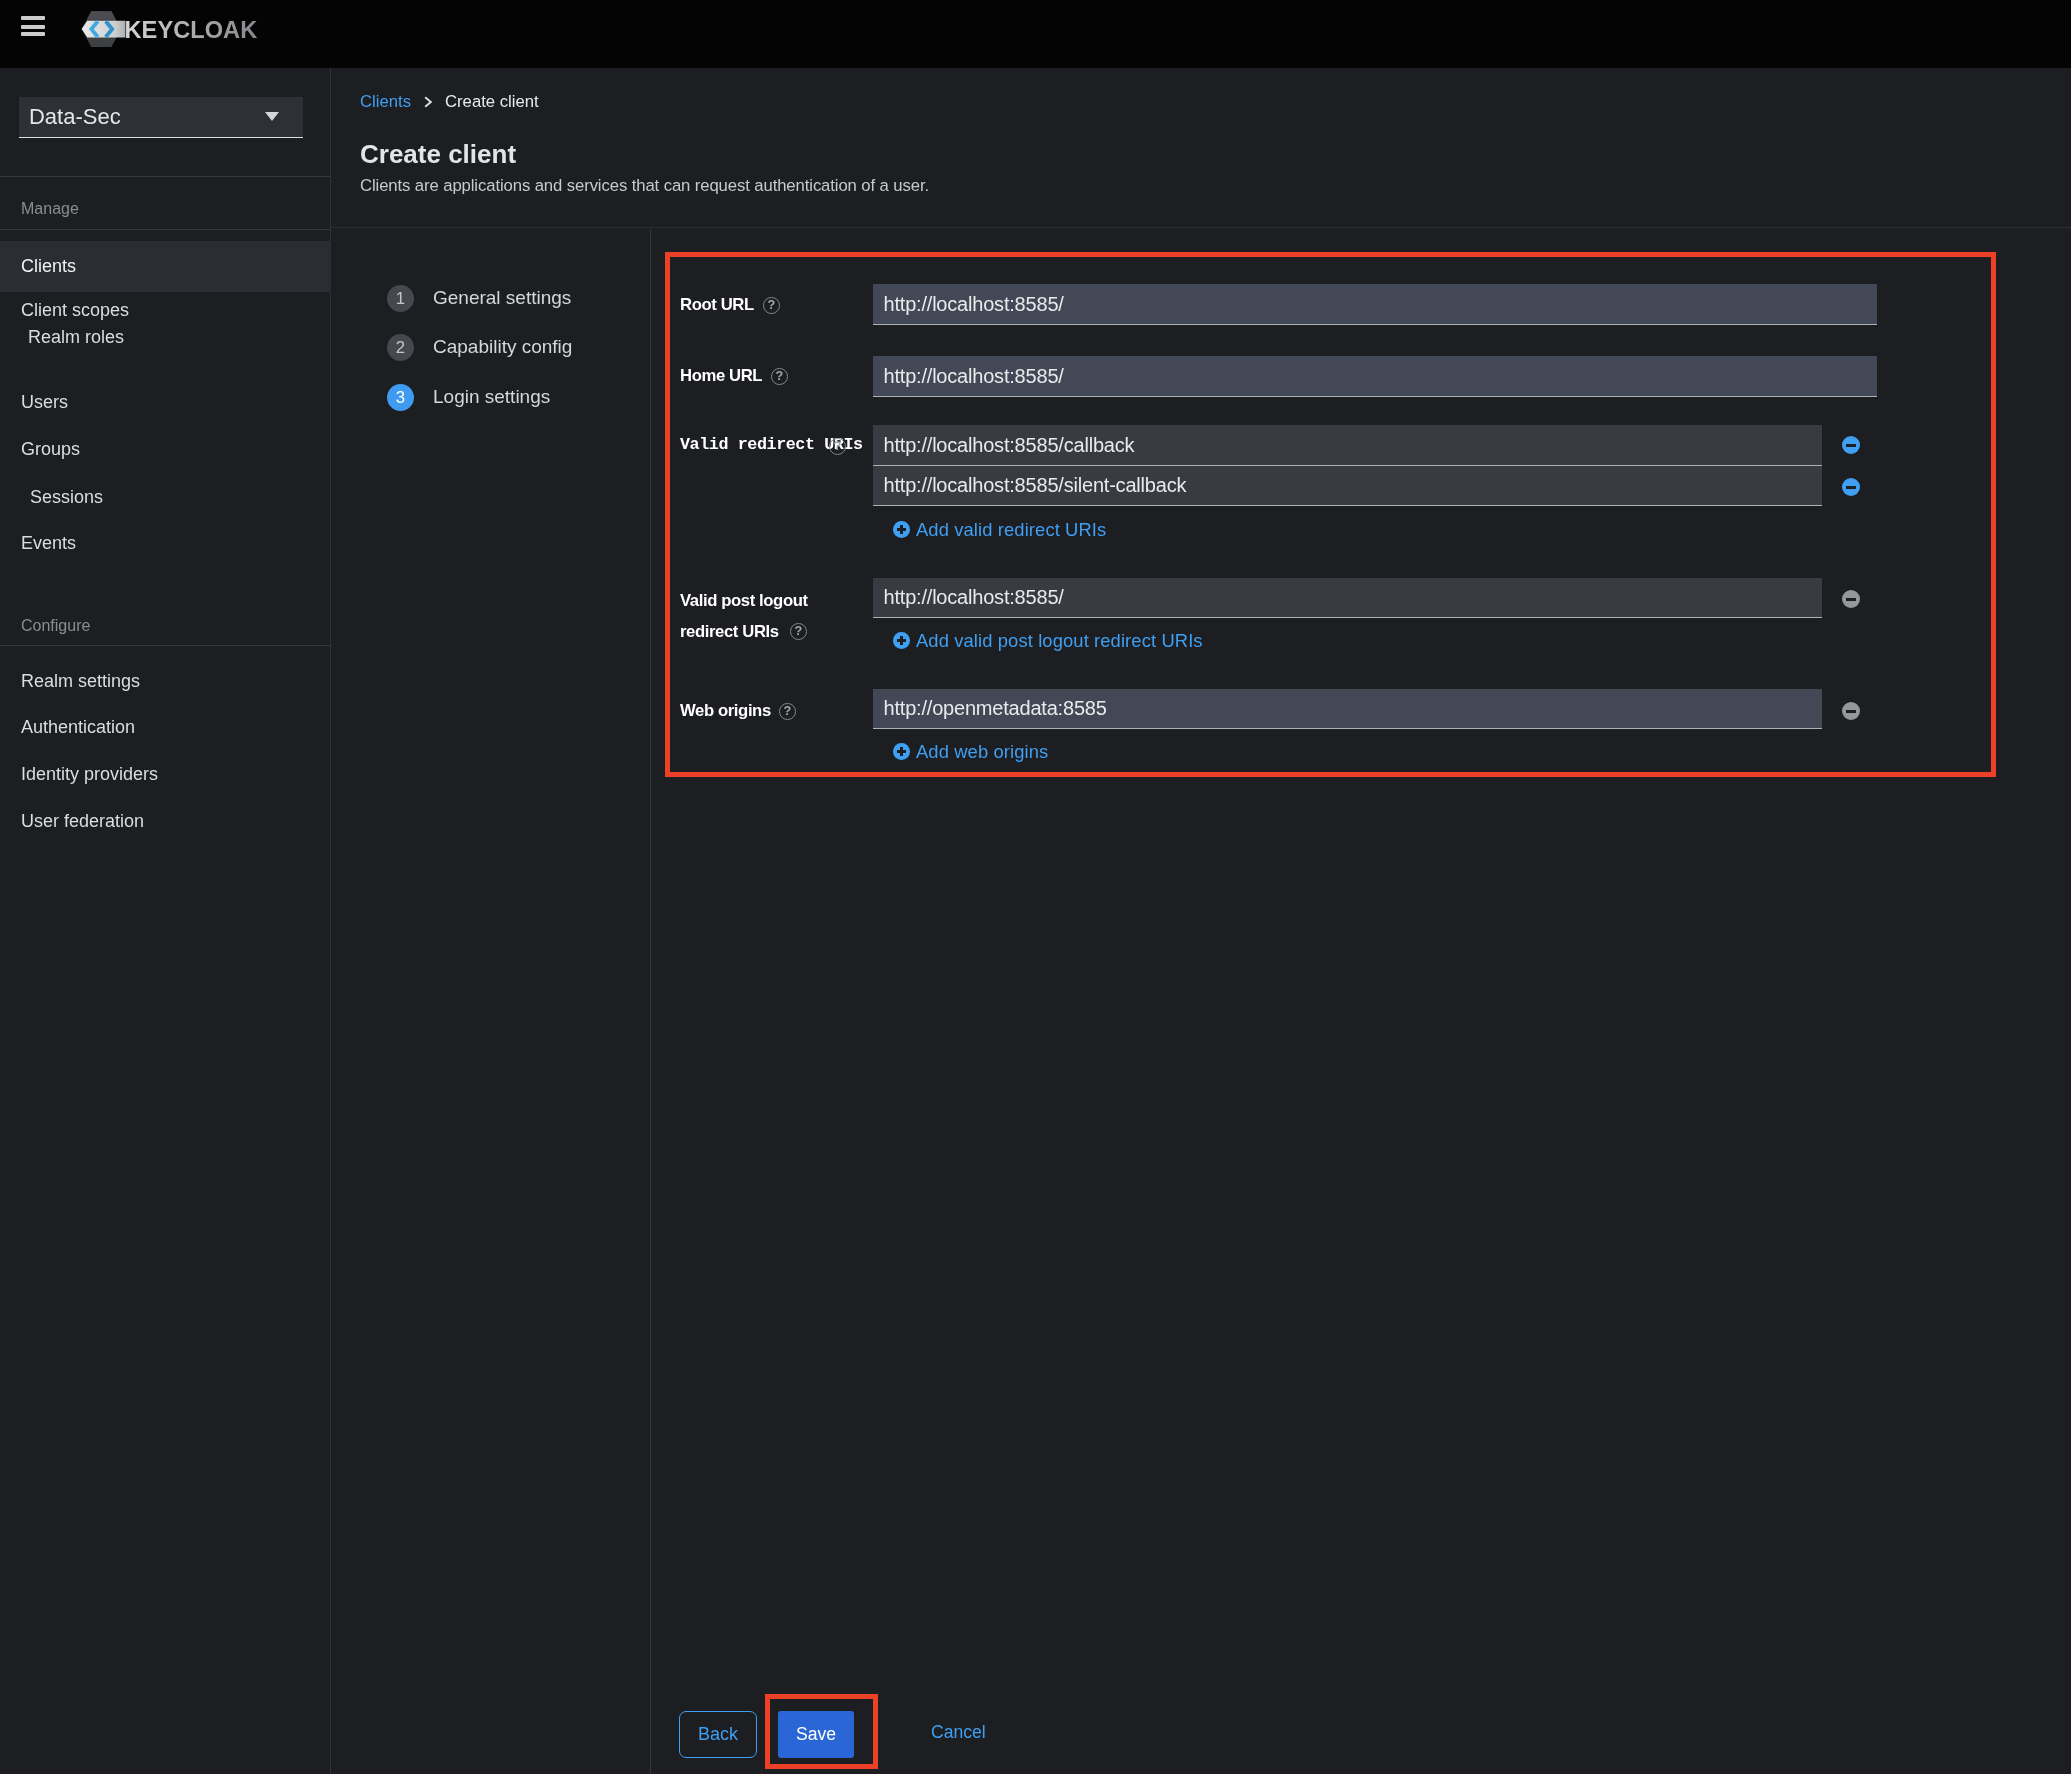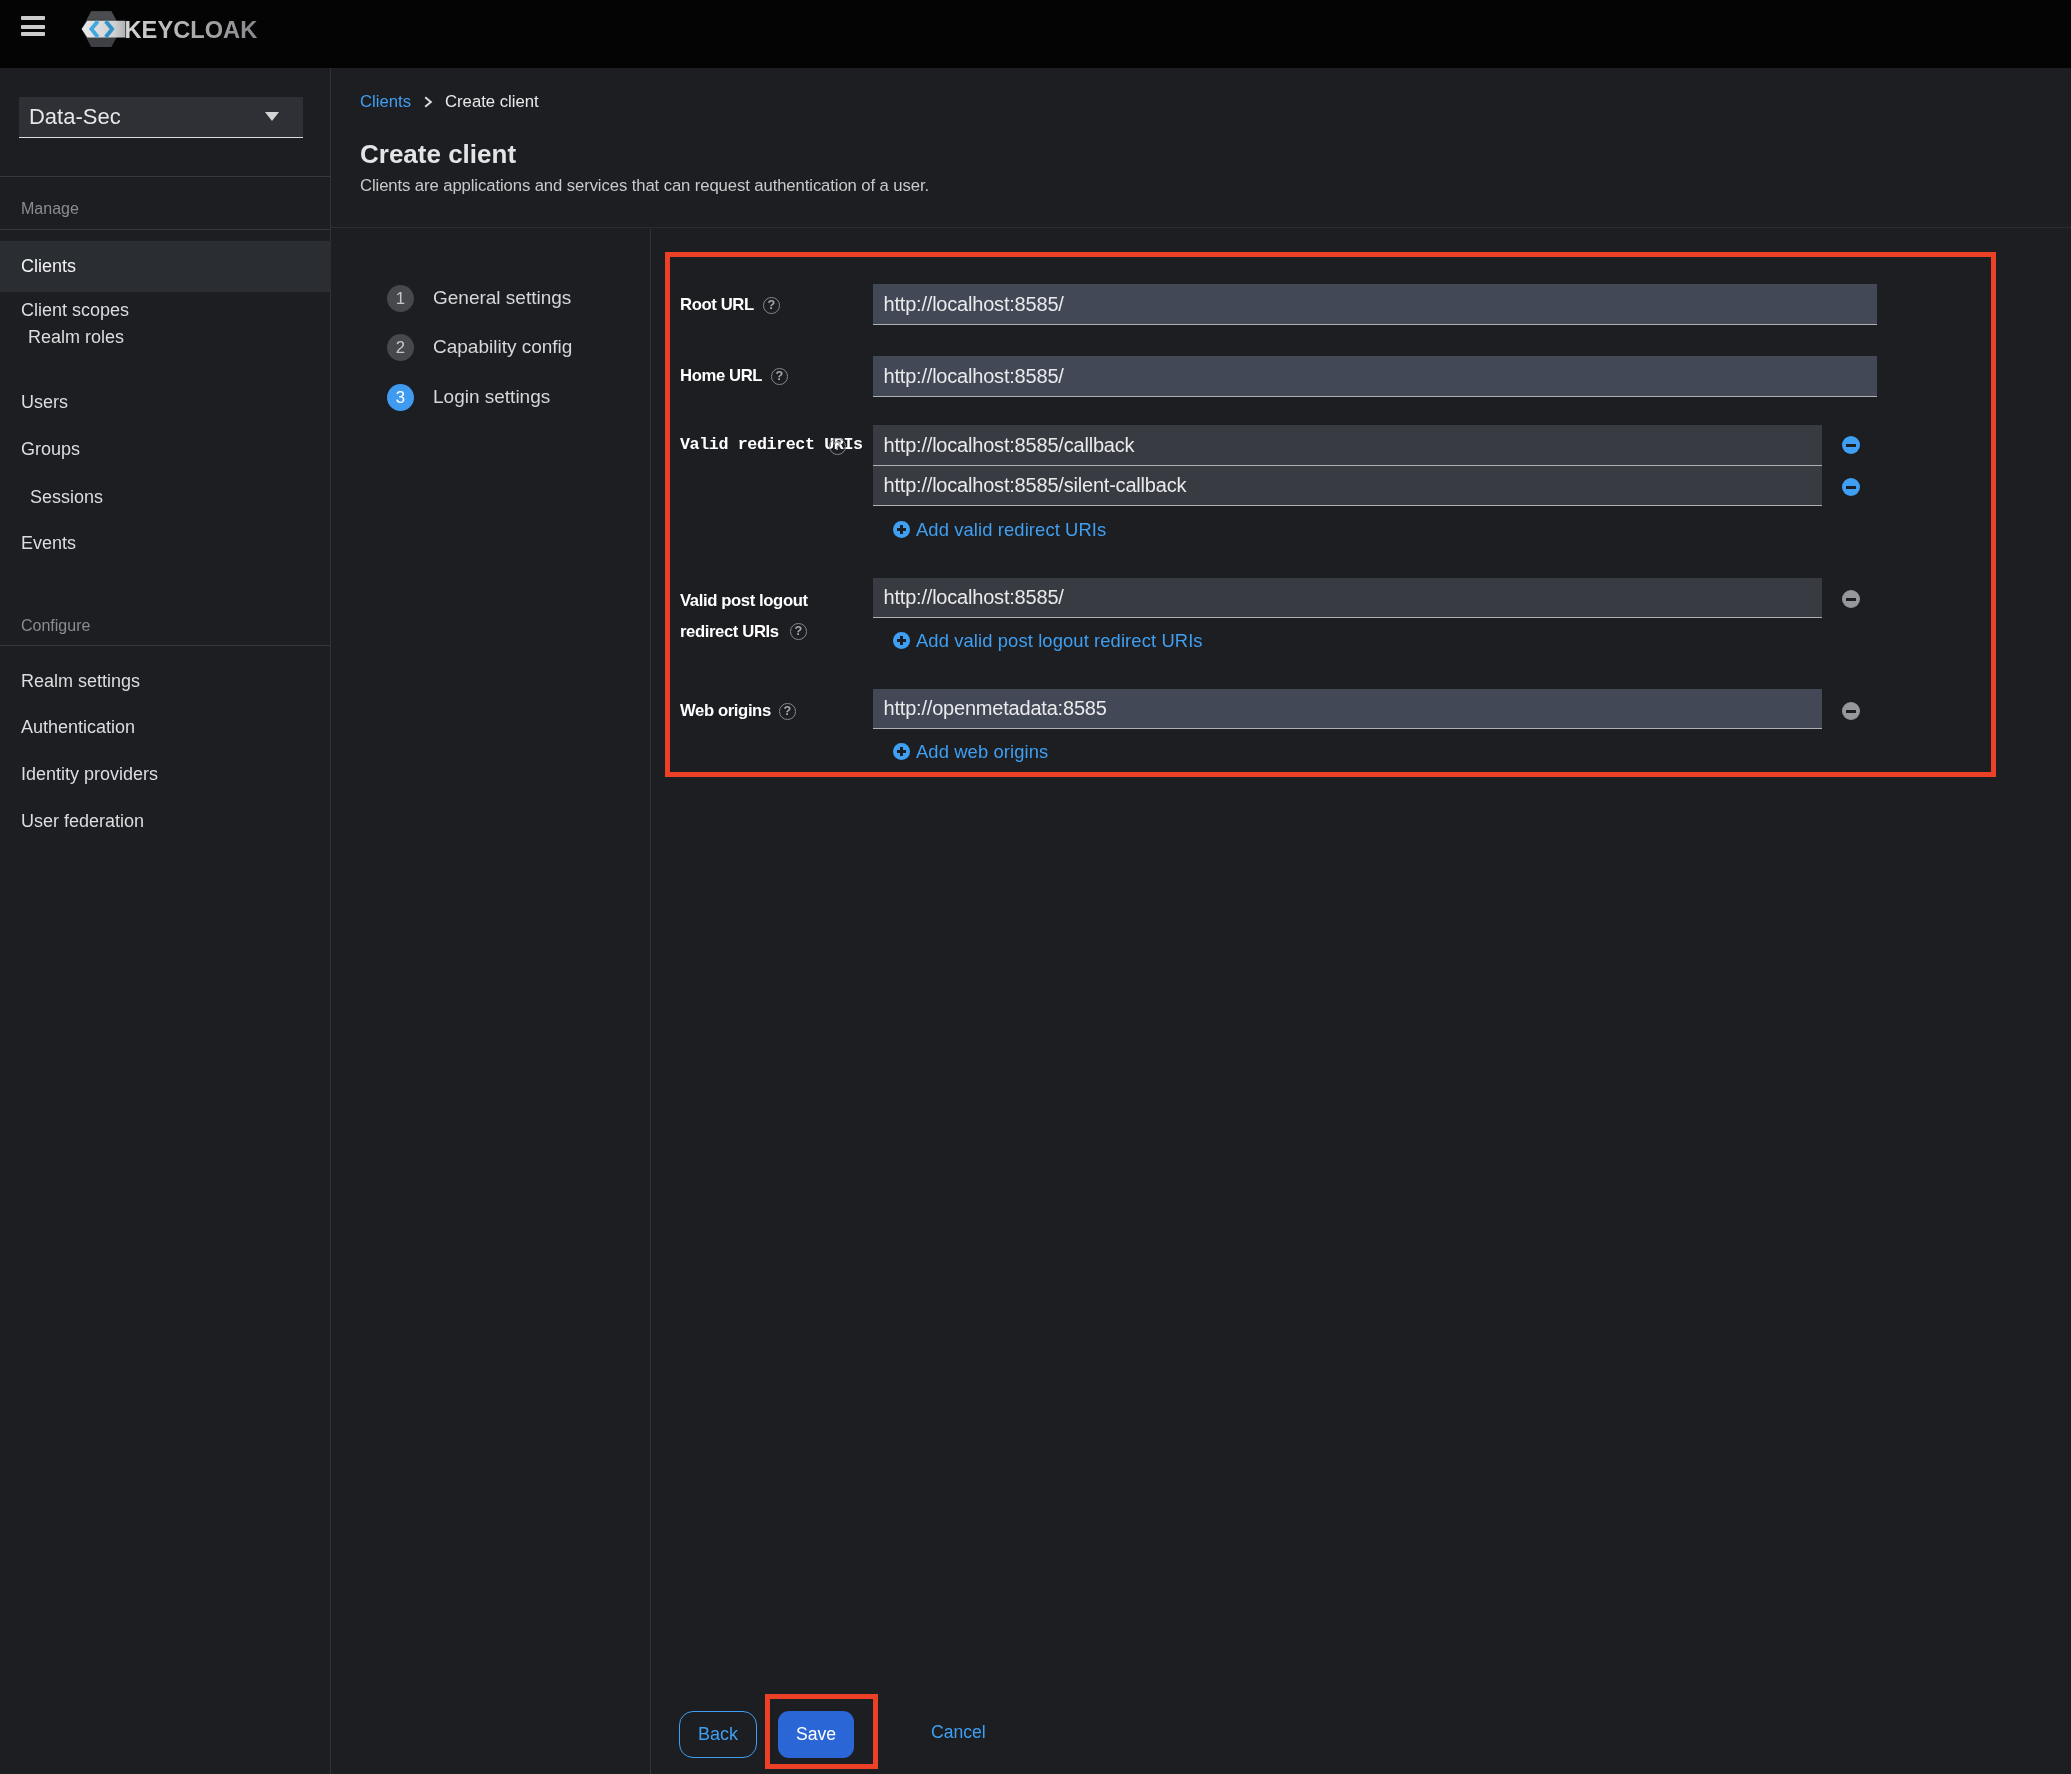--- a/index.html
+++ b/index.html
@@ -52,7 +52,7 @@
   .mgray { background:#95979a; }
 
   
-  #backbtn { left:679px; top:1711px; width:78px; height:47px; border:1.3px solid #3f9ff2; border-radius:14px; color:#3f9ff2; font-size:18px; display:flex; align-items:center; justify-content:center; }
+  #backbtn { left:679px; top:1711px; width:78px; height:47px; border:1.3px solid #3f9ff2; border-radius:7px; color:#3f9ff2; font-size:18px; display:flex; align-items:center; justify-content:center; }
   #savebtn { left:778px; top:1711px; width:76px; height:47px; background:#2a66d6; border-radius:11px; color:#fff; font-size:17.6px; display:flex; align-items:center; justify-content:center; }
   #cancel { left:931px; top:1723px; font-size:17.6px; color:#3f9ff2; line-height:19.3px; }
 </style>

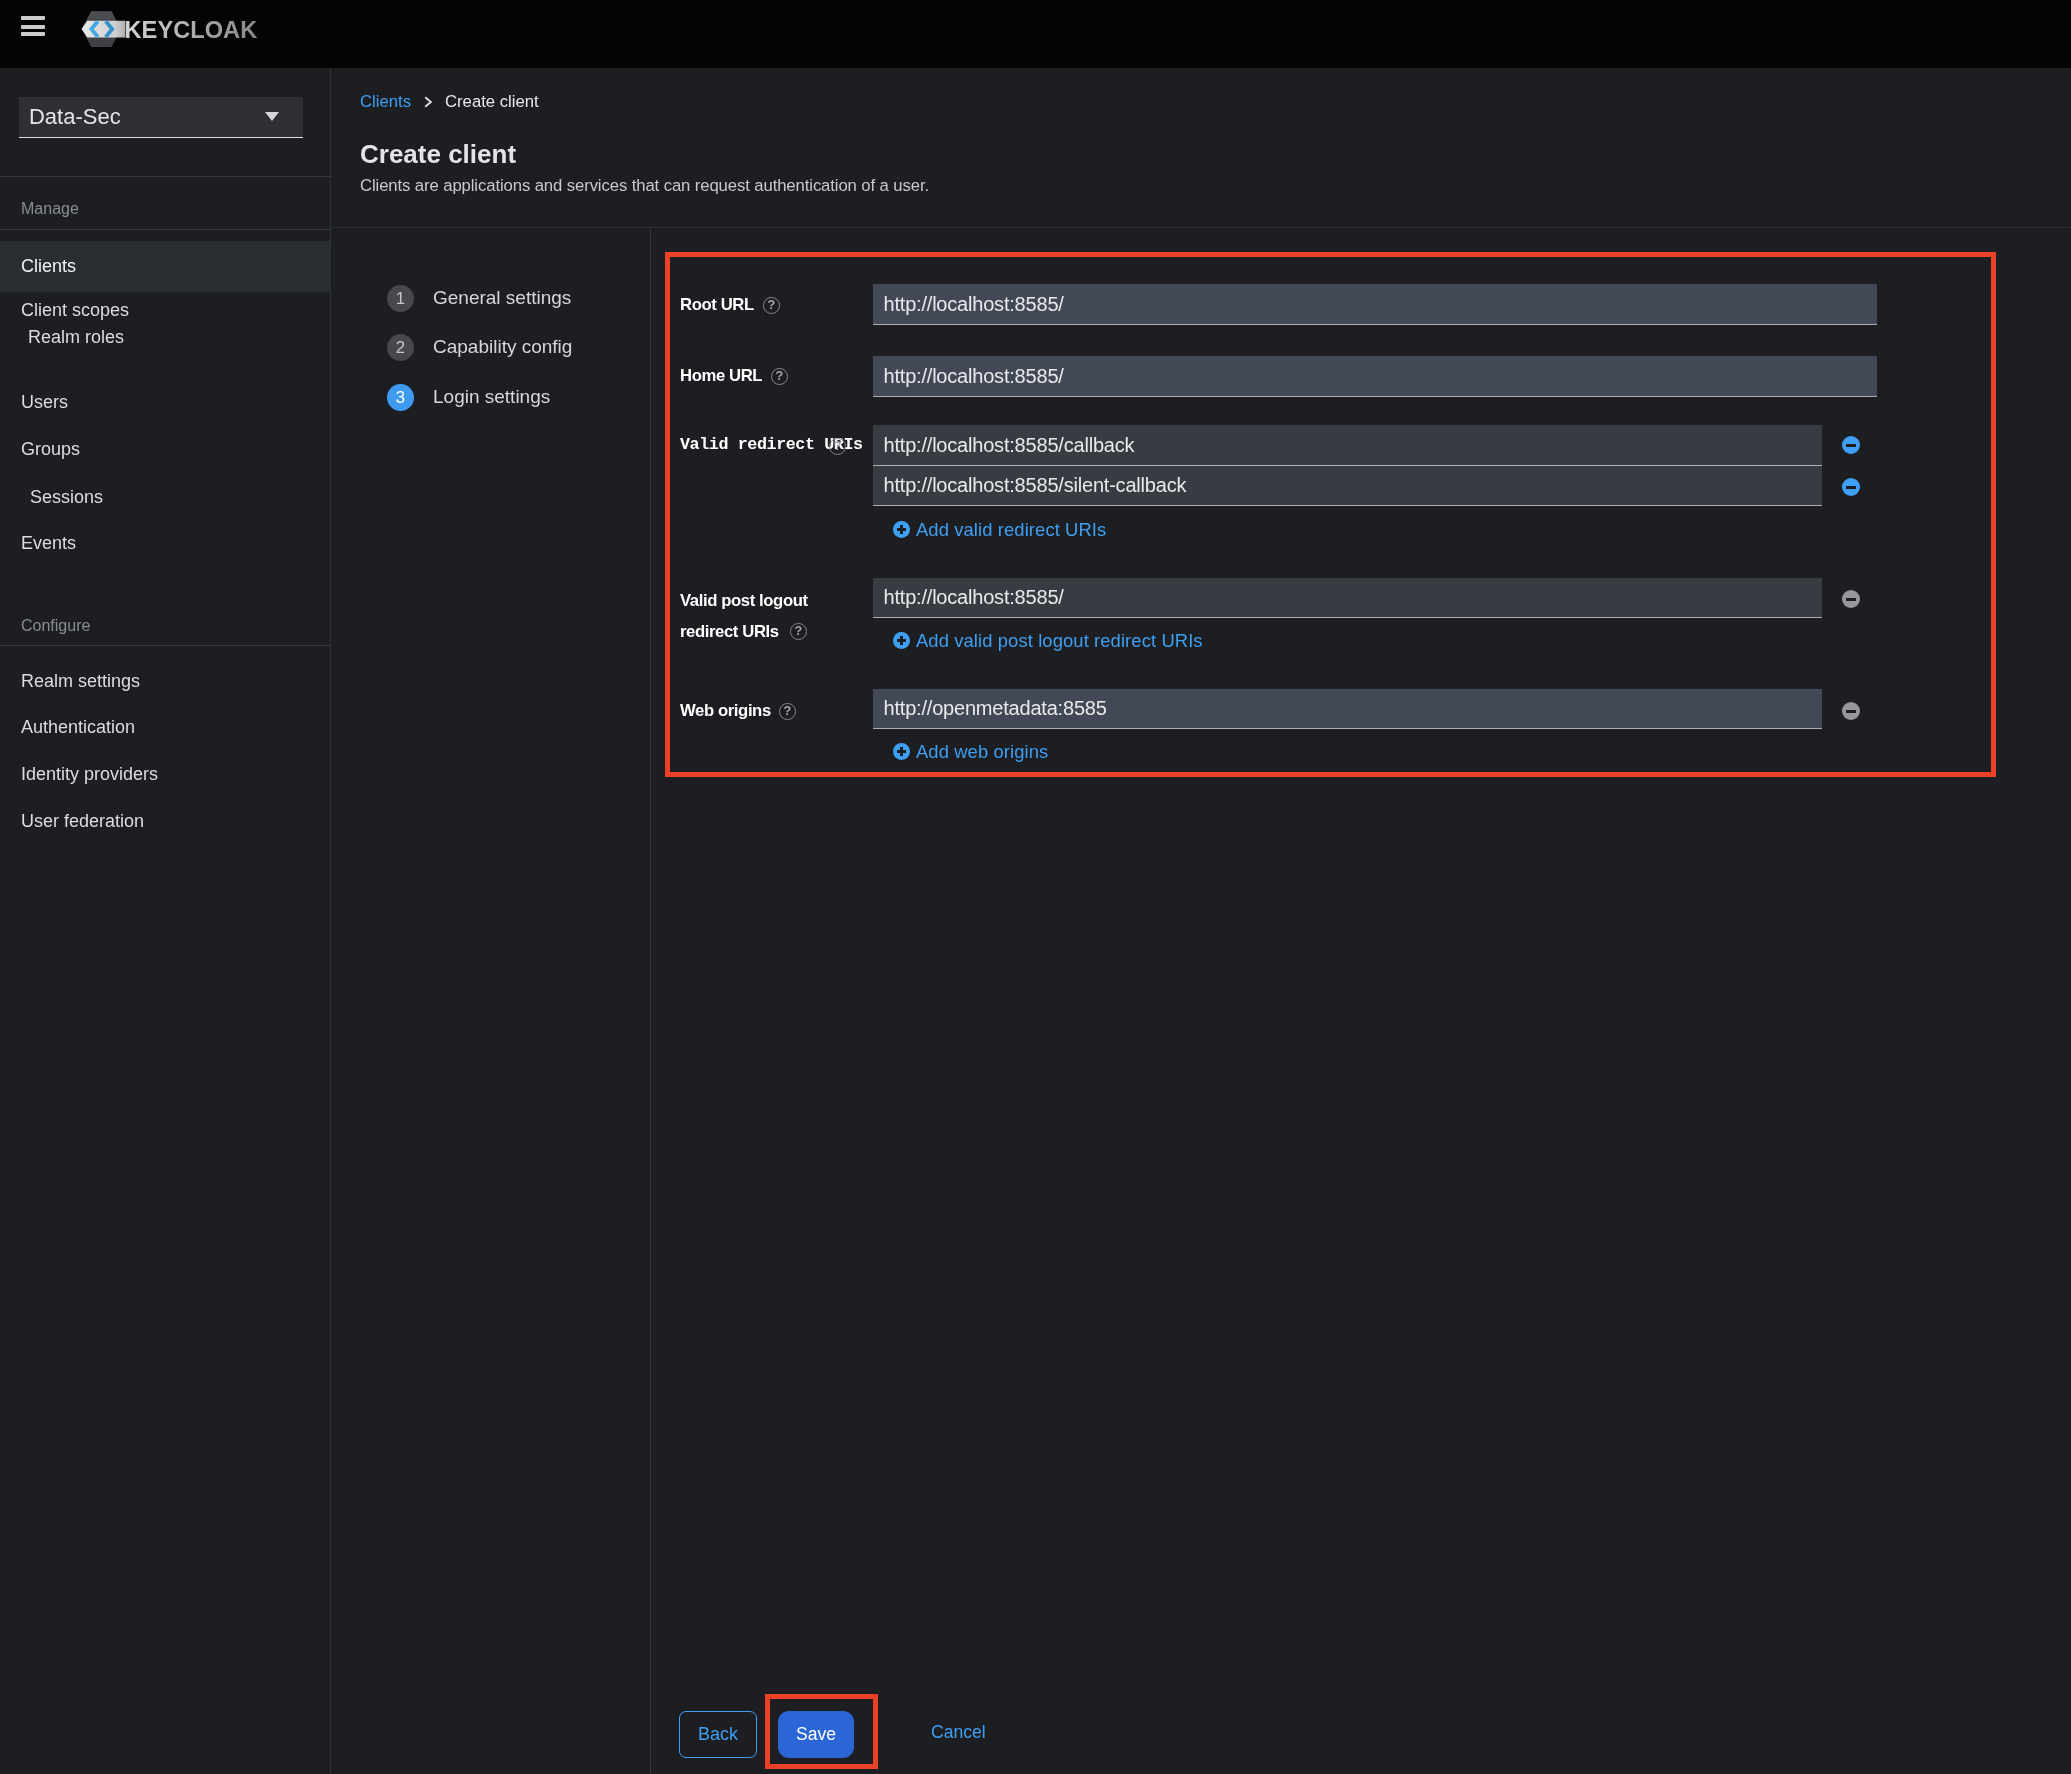--- a/index.html
+++ b/index.html
@@ -53,7 +53,7 @@
 
   
   #backbtn { left:679px; top:1711px; width:78px; height:47px; border:1.3px solid #3f9ff2; border-radius:7px; color:#3f9ff2; font-size:18px; display:flex; align-items:center; justify-content:center; }
-  #savebtn { left:778px; top:1711px; width:76px; height:47px; background:#2a66d6; border-radius:11px; color:#fff; font-size:17.6px; display:flex; align-items:center; justify-content:center; }
+  #savebtn { left:778px; top:1711px; width:76px; height:47px; background:#2a66d6; border-radius:3px; color:#fff; font-size:17.6px; display:flex; align-items:center; justify-content:center; }
   #cancel { left:931px; top:1723px; font-size:17.6px; color:#3f9ff2; line-height:19.3px; }
 </style>
 </head>

